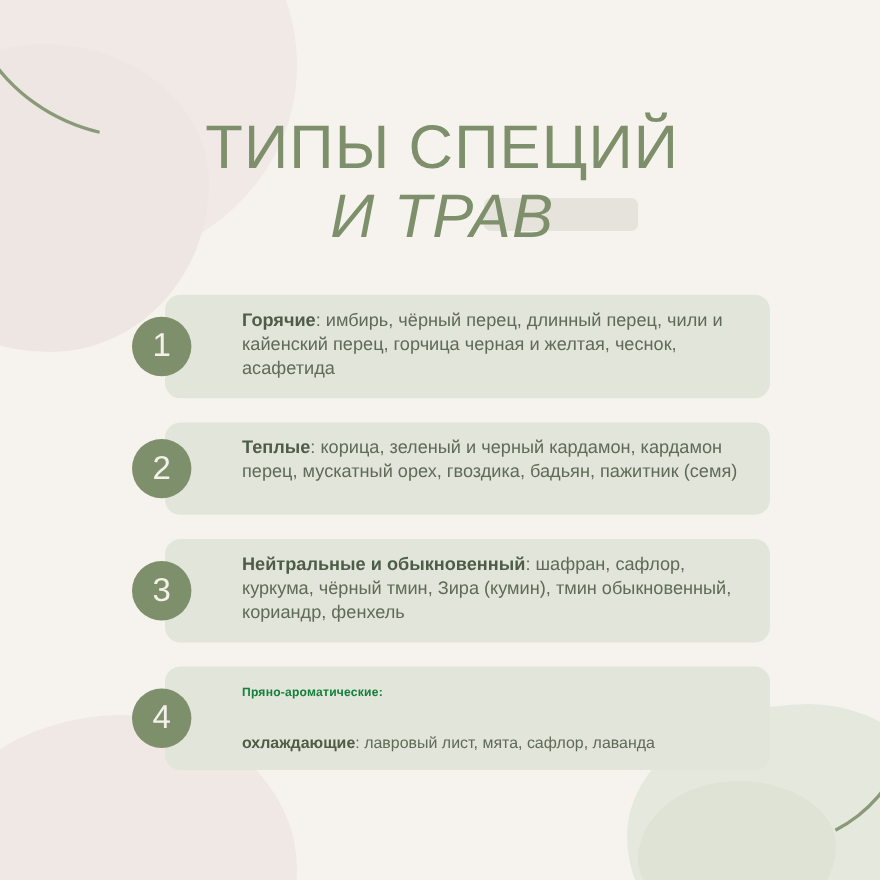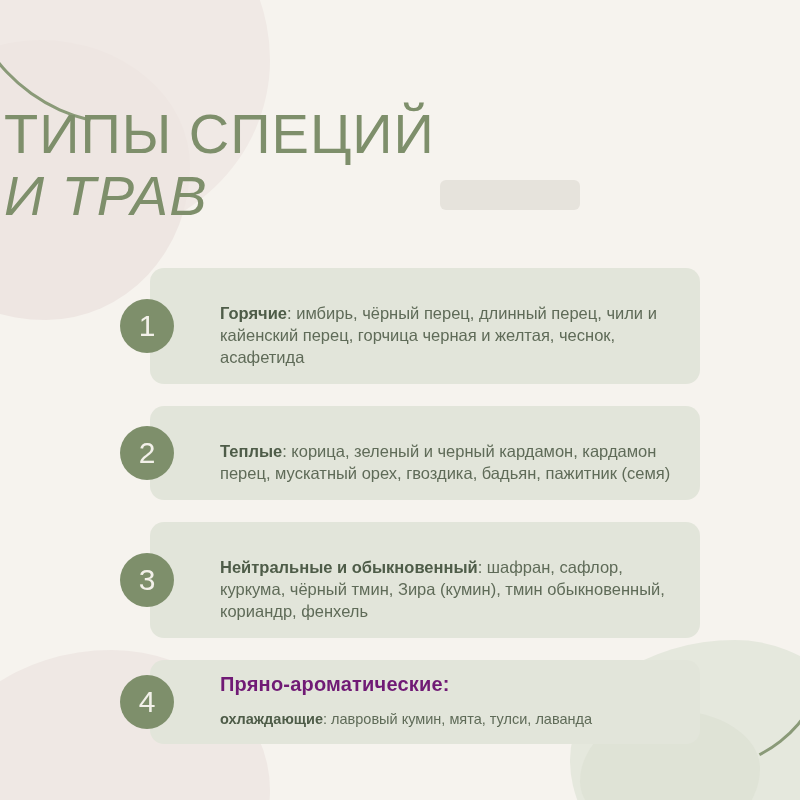--- a/index.html
+++ b/index.html
@@ -96,6 +96,7 @@
     left: 4px;
     right: 0;
     top: 104px;
+    text-align: center;
     z-index: 4;
   }
   .title-line {

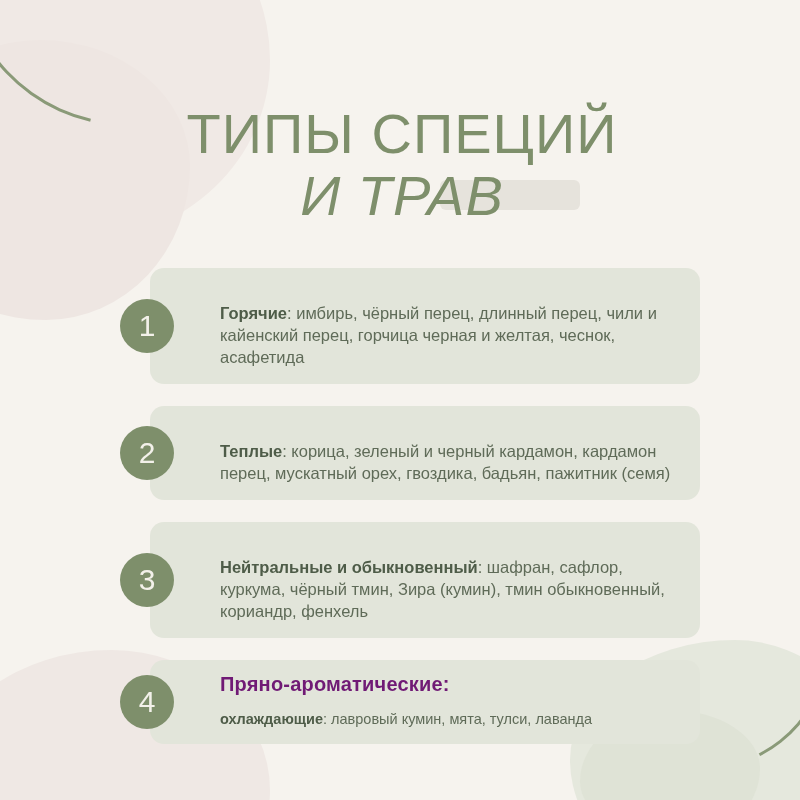--- a/index.html
+++ b/index.html
@@ -141,7 +141,7 @@
     background: #e2e5da;
     border-radius: 14px;
     min-height: 84px;
-    padding: 34px 22px 16px 70px;
+    padding: 12px 22px 16px 70px;
     box-sizing: border-box;
   }
   .badge {

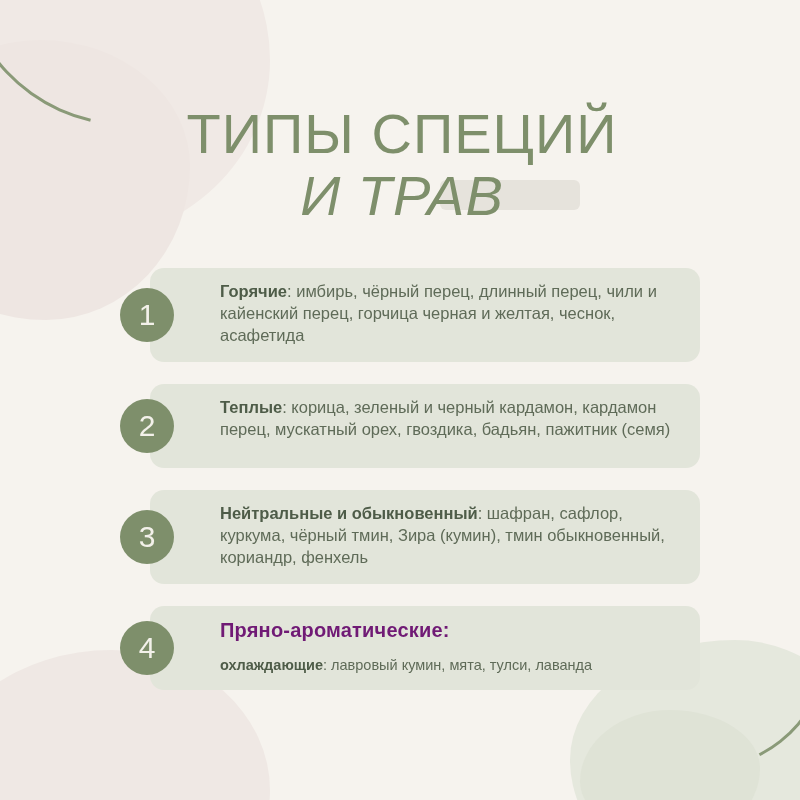--- a/index.html
+++ b/index.html
@@ -176,12 +176,12 @@
     padding-bottom: 14px;
   }
   .sub-head {
-    color: #701a75;
+    color: #15803d;
     font-weight: bold;
-    font-size: 20px;
+    font-size: 11px;
     line-height: 20px;
     letter-spacing: 0.2px;
-    margin-bottom: 16px;
+    margin-bottom: 27px;
   }
   .sub-line {
     color: #5f6b58;

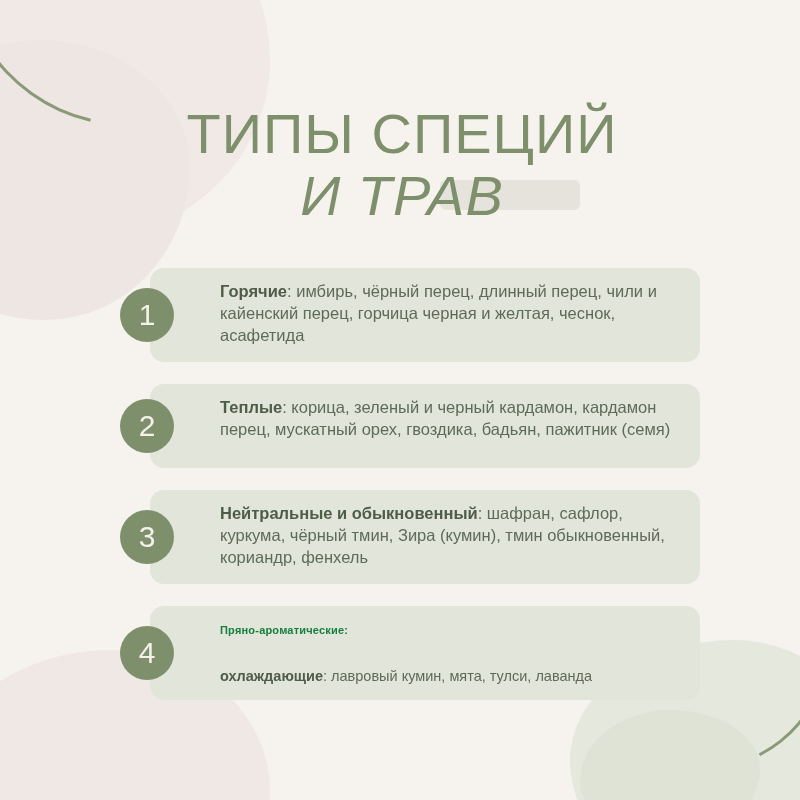--- a/index.html
+++ b/index.html
@@ -251,7 +251,7 @@
       <div class="item-card">
         <div class="sub-head">Пряно-ароматические:</div>
         <div class="sub-line">
-          <b>охлаждающие</b><span>: </span><span>лавровый кумин, мята, тулси, лаванда</span>
+          <b>охлаждающие</b><span>: </span><span>лавровый лист, мята, сафлор, лаванда</span>
         </div>
       </div>
     </div>

